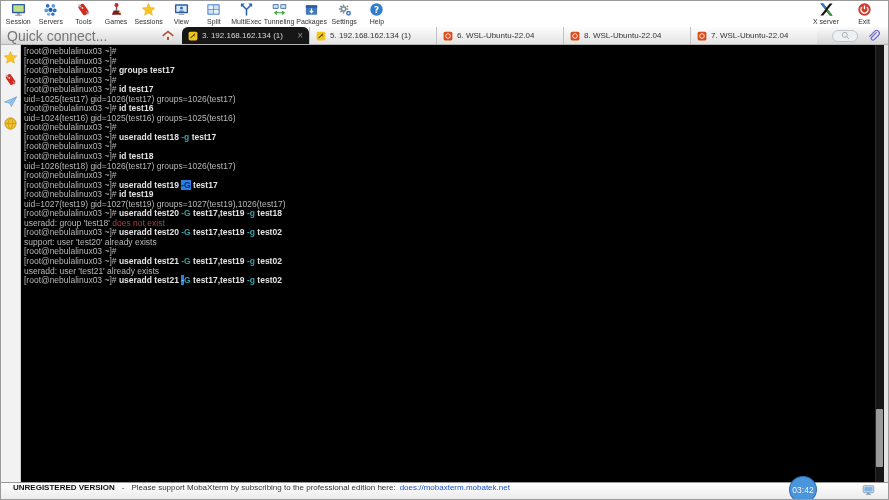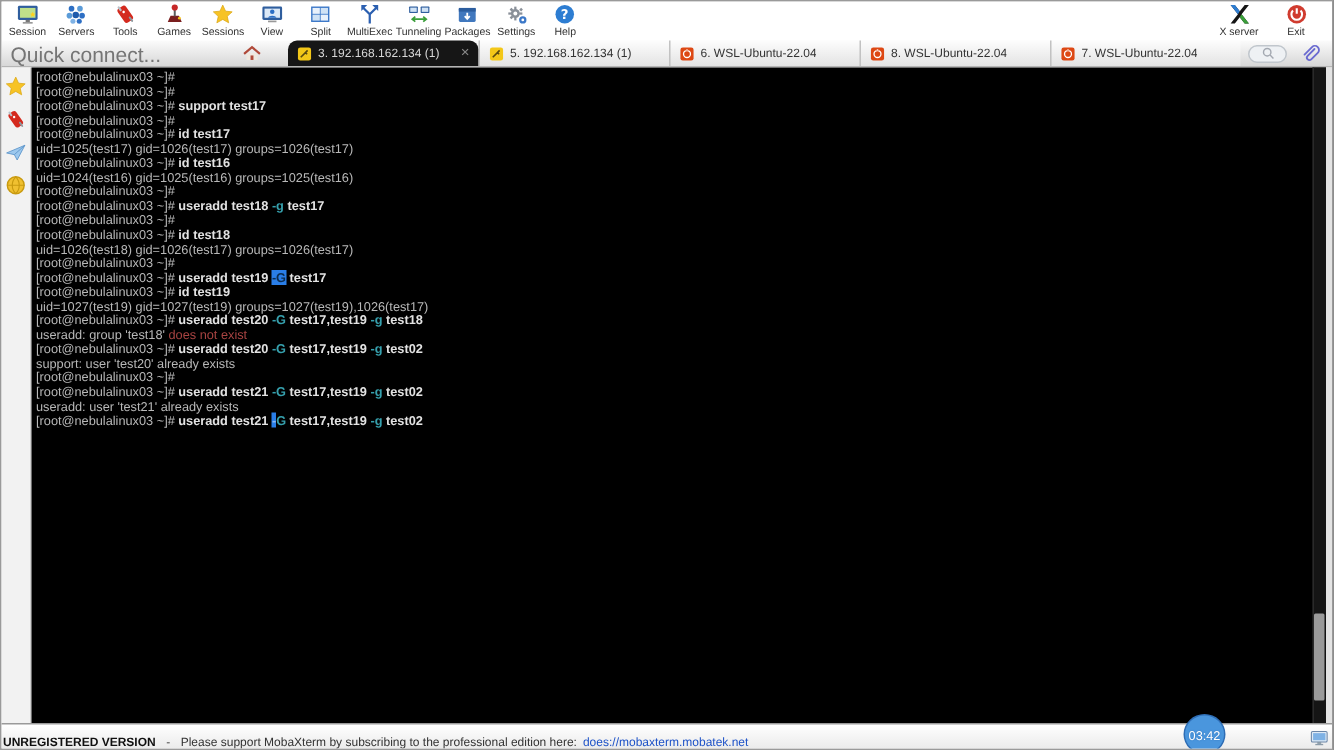--- a/index.html
+++ b/index.html
@@ -20,7 +20,7 @@
 .home-btn span{width:14px;height:13px;display:block}
 .tabs{display:flex;align-items:stretch}
 .tab{width:127px;display:flex;align-items:center;gap:4px;padding:0 6px;font-size:8px;color:#333;border-left:1px solid #c2c2c2;background:linear-gradient(#fdfdfd,#e3e3e3);white-space:nowrap}
-.tab.active{background:#161616;color:#d8d8d8;border-radius:6px 6px 0 0;border-left:none;margin-left:13px}
+.tab.active{background:#161616;color:#d8d8d8;border-radius:6px 6px 0 0;border-left:none;margin-left:3px}
 .tab-ico{width:10px;height:10px;flex:0 0 auto;display:block}
 .tab-label{overflow:hidden;text-overflow:clip}
 .tab-close{margin-left:auto;color:#8a8a8a;font-size:10px;line-height:10px}

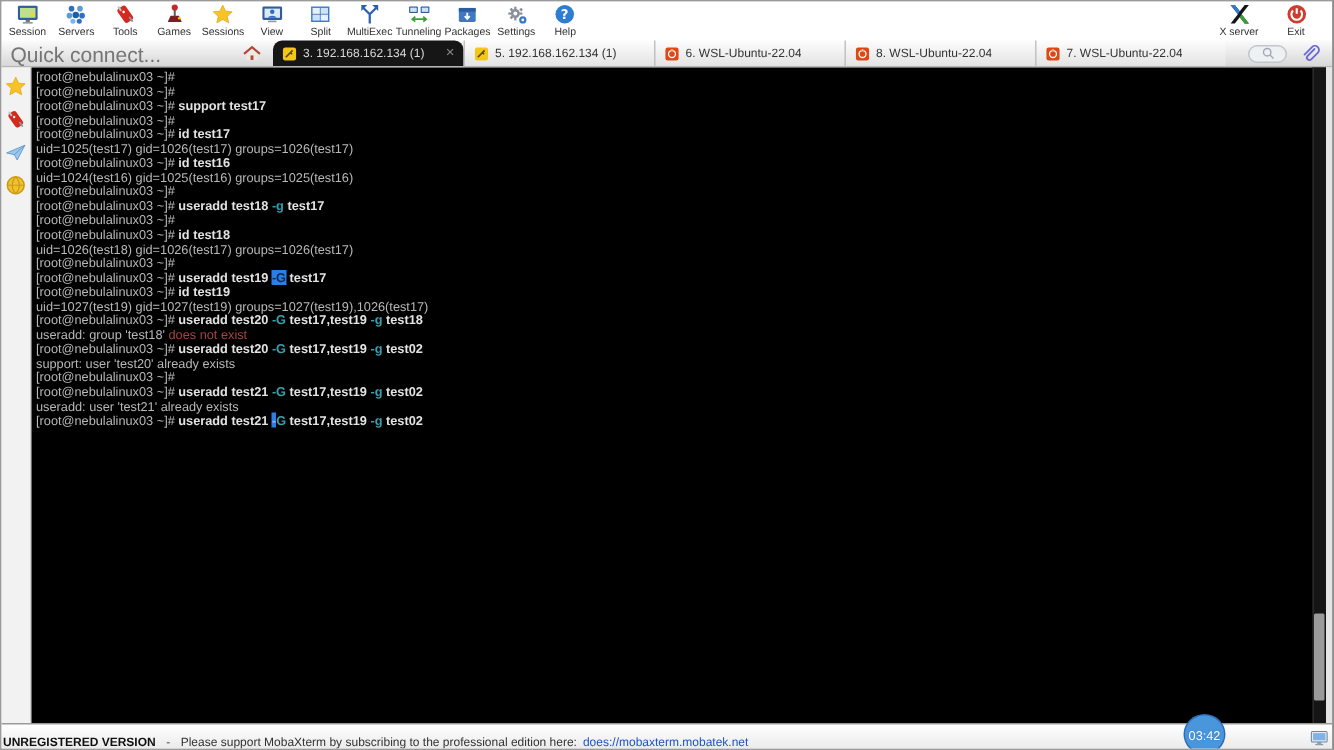--- a/index.html
+++ b/index.html
@@ -338,7 +338,7 @@
     <div>
         <div class="tline"><span class="seg-p">[root@nebulalinux03 ~]# </span></div>
         <div class="tline"><span class="seg-p">[root@nebulalinux03 ~]# </span></div>
-        <div class="tline"><span class="seg-p">[root@nebulalinux03 ~]# </span><span class="seg-c">support test17</span></div>
+        <div class="tline"><span class="seg-p">[root@nebulalinux03 ~]# </span><span class="seg-c">groups test17</span></div>
         <div class="tline"><span class="seg-p">[root@nebulalinux03 ~]# </span></div>
         <div class="tline"><span class="seg-p">[root@nebulalinux03 ~]# </span><span class="seg-c">id test17</span></div>
         <div class="tline"><span class="seg-o">uid=1025(test17) gid=1026(test17) groups=1026(test17)</span></div>

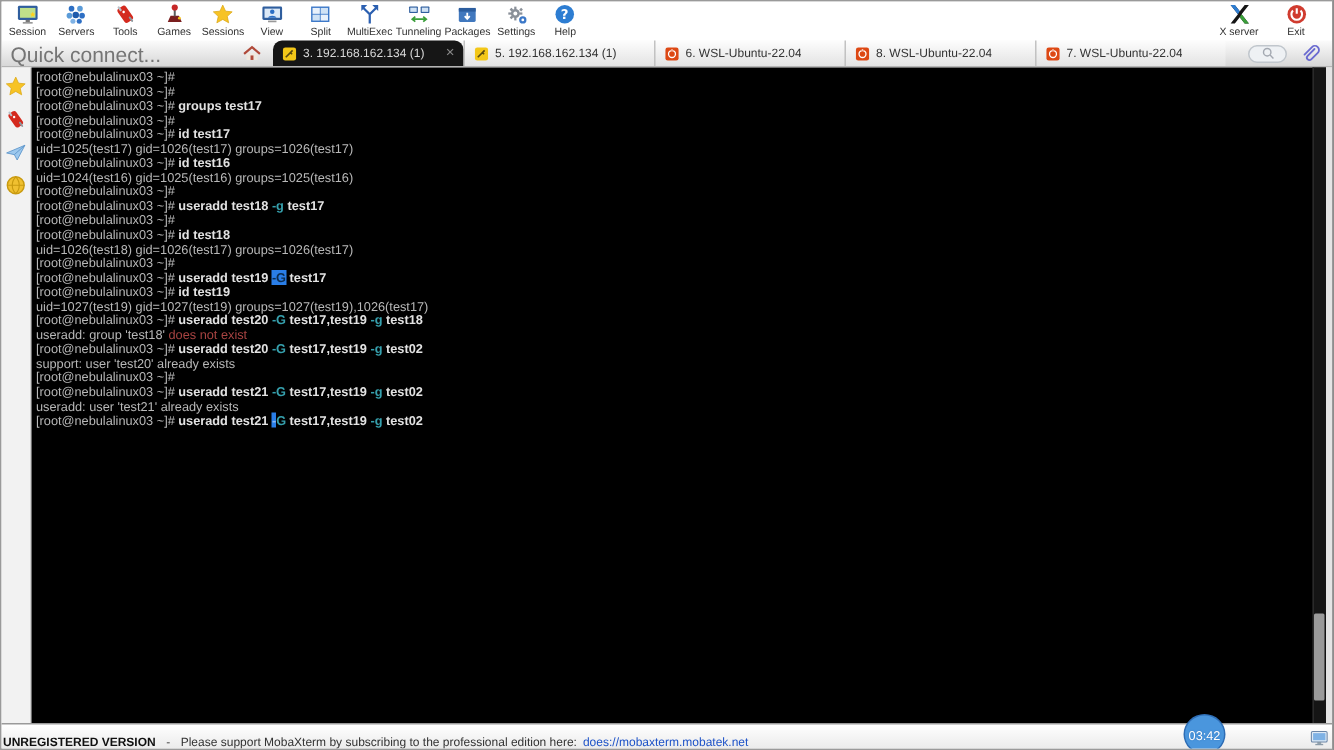--- a/index.html
+++ b/index.html
@@ -44,7 +44,7 @@
 .scrollbar{position:absolute;top:0;right:0;width:9px;bottom:0;background:#151515;border-left:1px solid #2a2a2a}
 .thumb{position:absolute;right:1px;width:7px;top:364px;height:58px;background:#9a9a9a;border-radius:1px}
 
-.statusbar{position:absolute;left:0;right:0;bottom:0;height:17px;background:linear-gradient(#ffffff,#ebebeb);border-top:1px solid #9a9a9a;display:flex;align-items:flex-end;font-size:8px;color:#333;padding:0 1px}
+.statusbar{position:absolute;left:0;right:0;bottom:0;height:17px;background:linear-gradient(#ffffff,#ebebeb);border-top:1px solid #9a9a9a;display:flex;align-items:flex-start;font-size:8px;color:#333;padding:0 12px}
 .sb-version{font-weight:bold;color:#101010}
 .sb-dash{margin:0 7px;color:#444}
 .sb-msg{color:#333}

